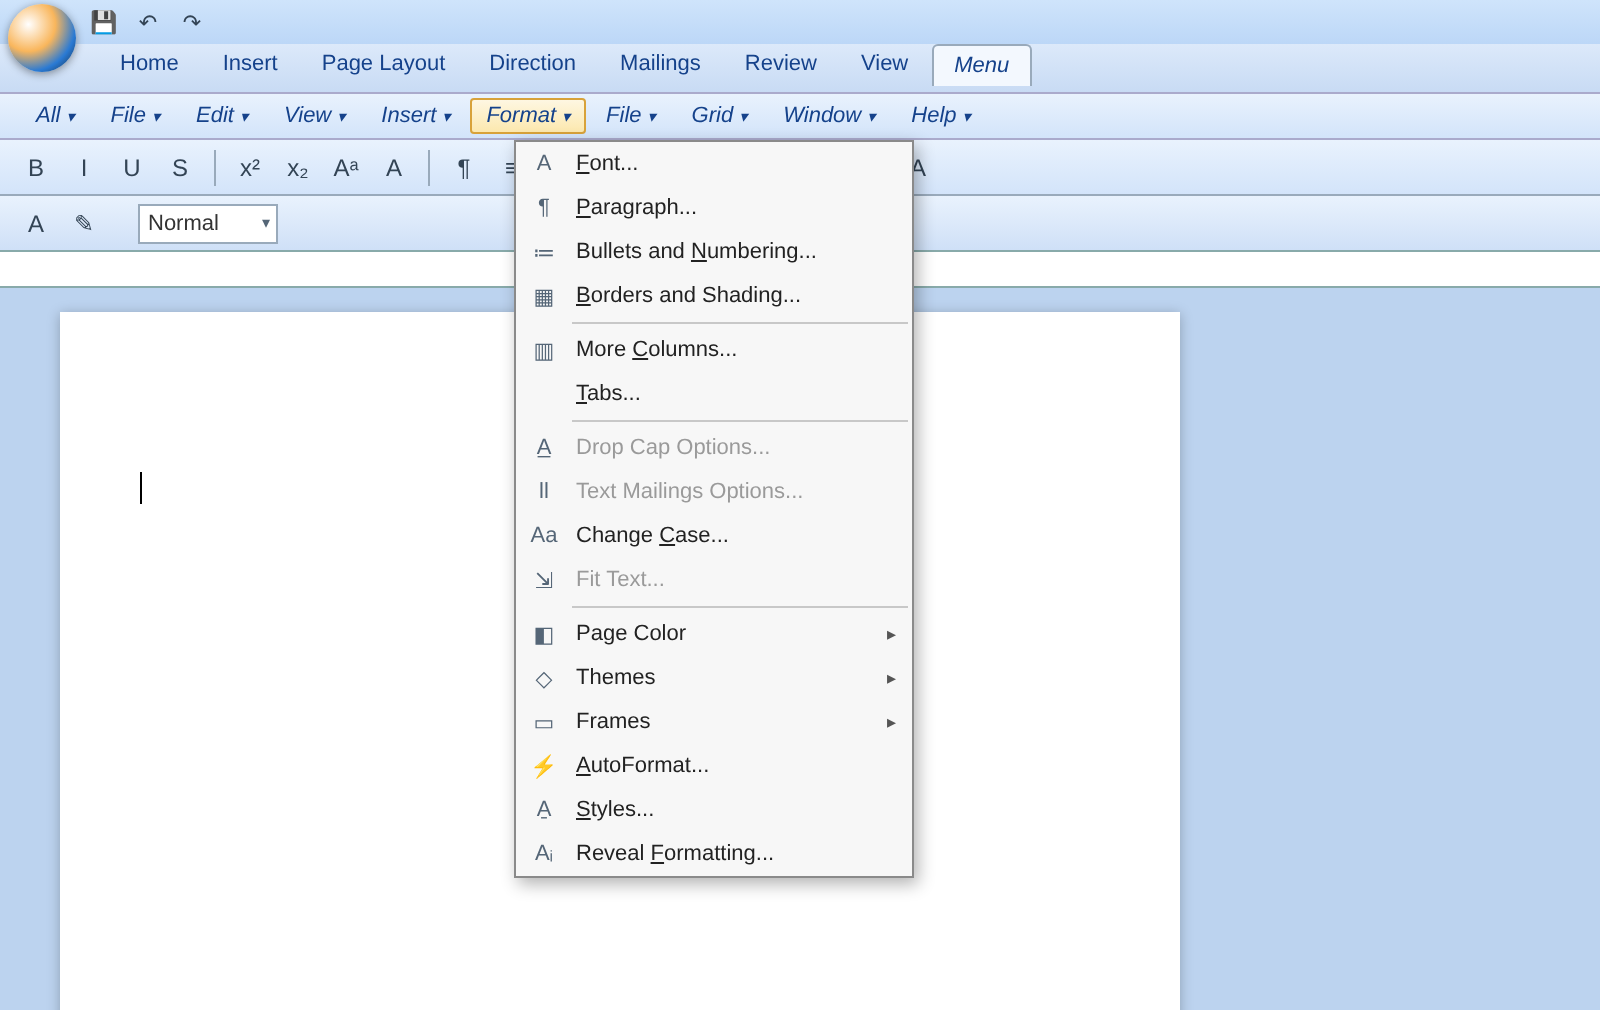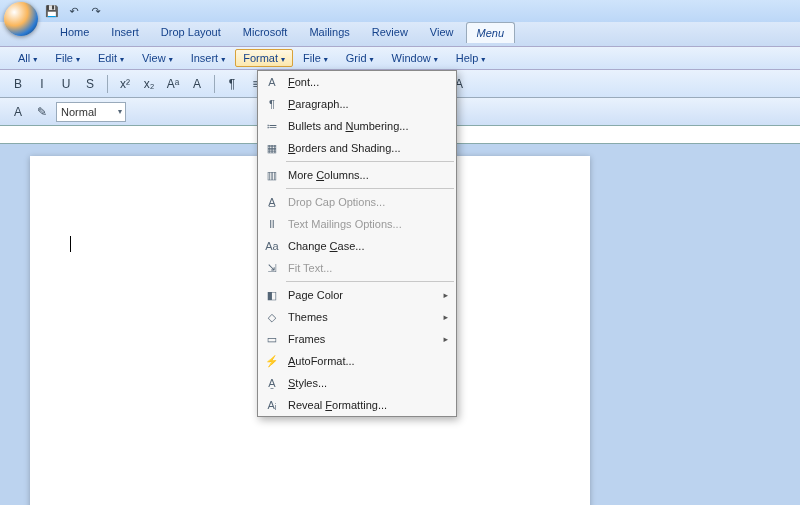--- a/index.html
+++ b/index.html
@@ -50,7 +50,7 @@
 <div class="ribbon-tabs" id="ribbon-tabs">
     <div class="ribbon-tab">Home</div>
     <div class="ribbon-tab">Insert</div>
-    <div class="ribbon-tab">Drop Layout</div>
+    <div class="ribbon-tab">Page Layout</div>
     <div class="ribbon-tab">Microsoft</div>
     <div class="ribbon-tab">Mailings</div>
     <div class="ribbon-tab">Review</div>

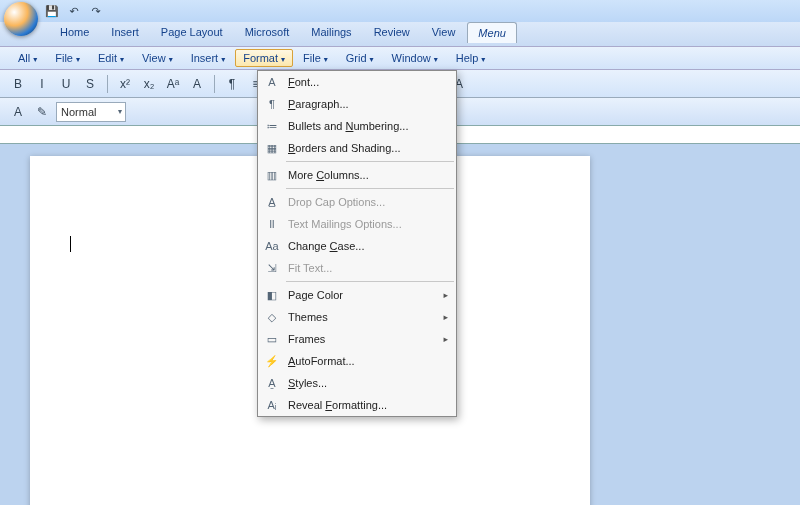--- a/index.html
+++ b/index.html
@@ -51,7 +51,7 @@
     <div class="ribbon-tab">Home</div>
     <div class="ribbon-tab">Insert</div>
     <div class="ribbon-tab">Page Layout</div>
-    <div class="ribbon-tab">Microsoft</div>
+    <div class="ribbon-tab">Direction</div>
     <div class="ribbon-tab">Mailings</div>
     <div class="ribbon-tab">Review</div>
     <div class="ribbon-tab">View</div>

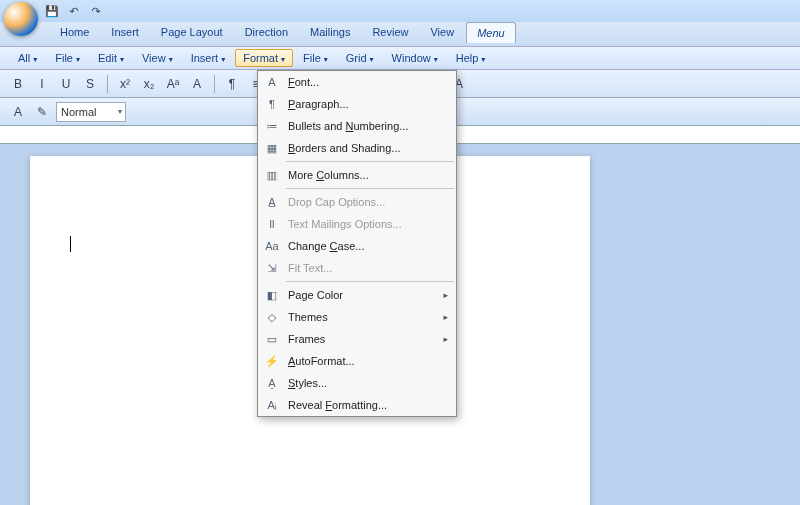--- a/index.html
+++ b/index.html
@@ -13,7 +13,7 @@
   .ribbon-tab { padding:4px 10px; color:#15428b; cursor:pointer; border-radius:3px 3px 0 0;}
   .ribbon-tab.active { background:#f3f8fe; border:1px solid #9ab; border-bottom:none;font-style:italic;}
   .menubar { height:24px; background:linear-gradient(#e9f2fd,#d3e4fa); border-top:1px solid #aac; border-bottom:1px solid #aac; display:flex; align-items:center; padding-left:10px; font-size:11px; gap:2px;}
-  .menu-item { padding:3px 8px; color:#15428b; cursor:pointer; display:flex; align-items:flex-end; gap:3px; border-radius:2px;}
+  .menu-item { padding:3px 8px; color:#15428b; cursor:pointer; display:flex; align-items:center; gap:3px; border-radius:2px;font-style:italic;}
   .menu-item .caret { font-size:8px;}
   .menu-item.open { background:linear-gradient(#fef7e2,#fce8ae); border:1px solid #d8a23a; padding:2px 7px;}
   .toolbar { height:28px; background:linear-gradient(#e9f2fd,#d3e4fa); display:flex; align-items:center; padding:0 8px; gap:4px; border-bottom:1px solid #9ab;}

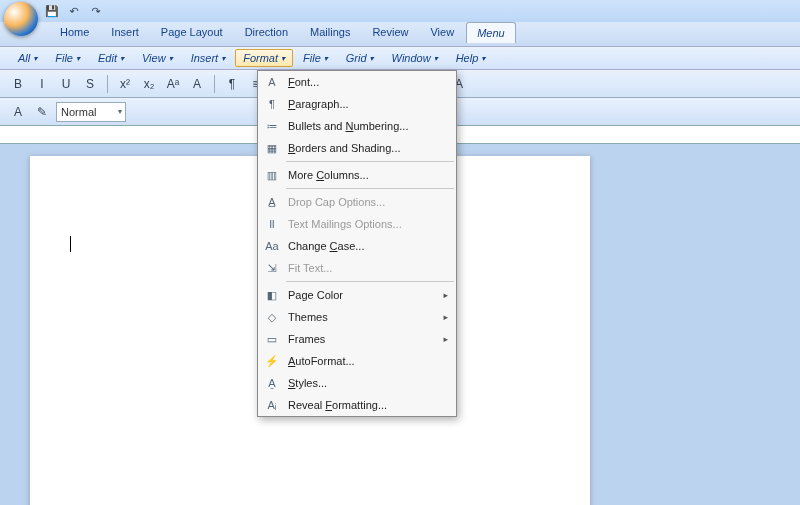--- a/index.html
+++ b/index.html
@@ -19,7 +19,7 @@
   .toolbar { height:28px; background:linear-gradient(#e9f2fd,#d3e4fa); display:flex; align-items:center; padding:0 8px; gap:4px; border-bottom:1px solid #9ab;}
   .tbtn { width:20px; height:20px; display:flex; align-items:center; justify-content:center; color:#345; font-size:12px; border-radius:2px;}
   .sep { width:1px; height:18px; background:#9ab; margin:0 3px;}
-  .style-combo { height:20px; background:#fff; border:1px solid #9ab; font-size:11px; padding:0 16px 0 4px; display:flex; align-items:center; color:#333; position:relative; min-width:70px;}
+  .style-combo { height:20px; background:#fff; border:1px solid #9ab; font-size:11px; padding:0 16px 0 4px; display:flex; align-items:center; color:#333; position:relative; min-width:70px;margin-left:13px;}
   .style-combo::after { content:"▾"; position:absolute; right:3px; font-size:8px; color:#567;}
   .toolbar2 { height:28px; background:linear-gradient(#e9f2fd,#cfe0f7); display:flex; align-items:center; padding:0 8px; gap:4px; border-bottom:1px solid #8aa;}
   .doc-area { position:relative; height:calc(505px - 22px - 24px - 24px - 28px - 28px); background:#bcd3ef; }

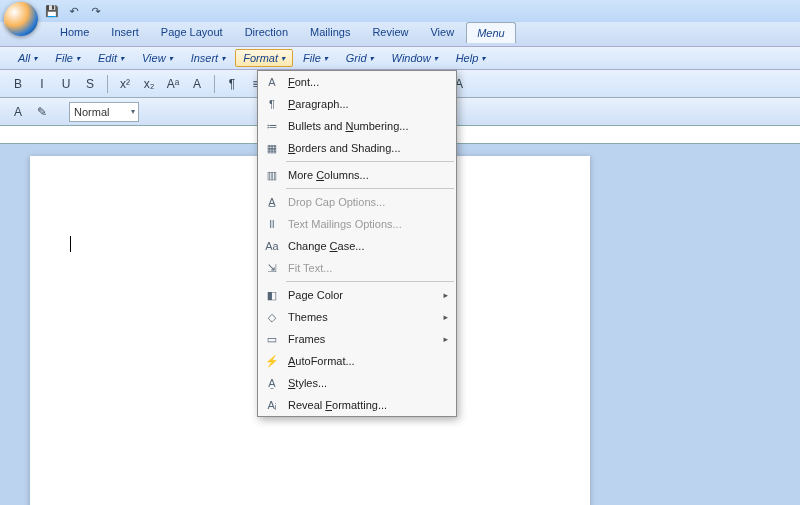--- a/index.html
+++ b/index.html
@@ -160,6 +160,10 @@
       <span class="dd-icon">▥</span>
       <span>More <span class="underline-letter">C</span>olumns...</span>
     </div>
+    <div class="dd-item">
+      <span class="dd-icon"></span>
+      <span><span class="underline-letter">T</span>abs...</span>
+    </div>
     <div class="dd-sep"></div>
     <div class="dd-item disabled">
       <span class="dd-icon">A̲</span>

